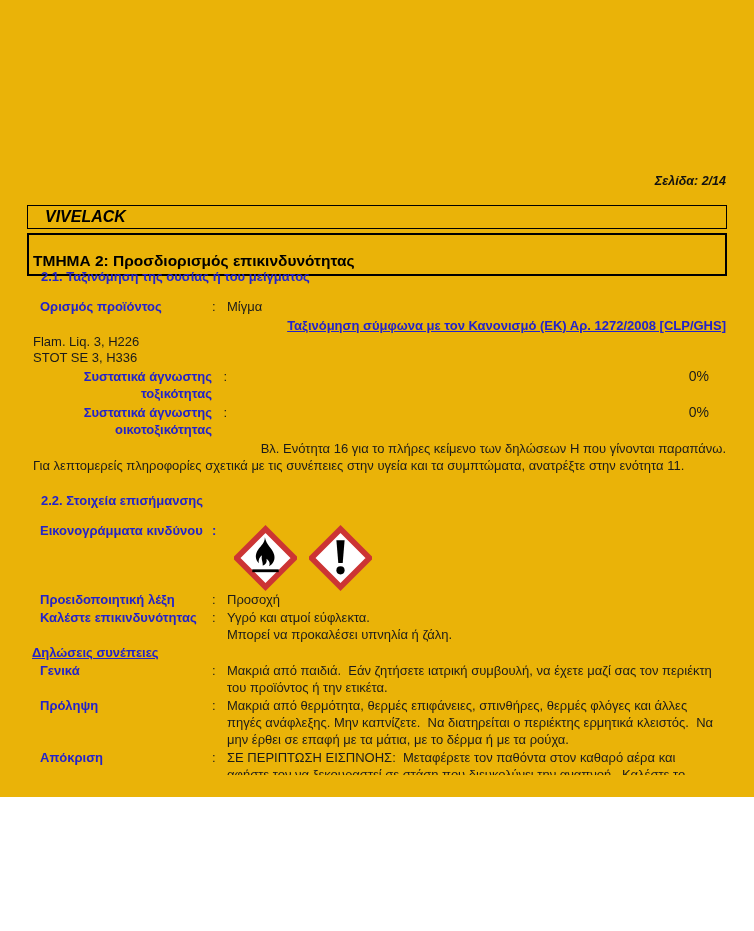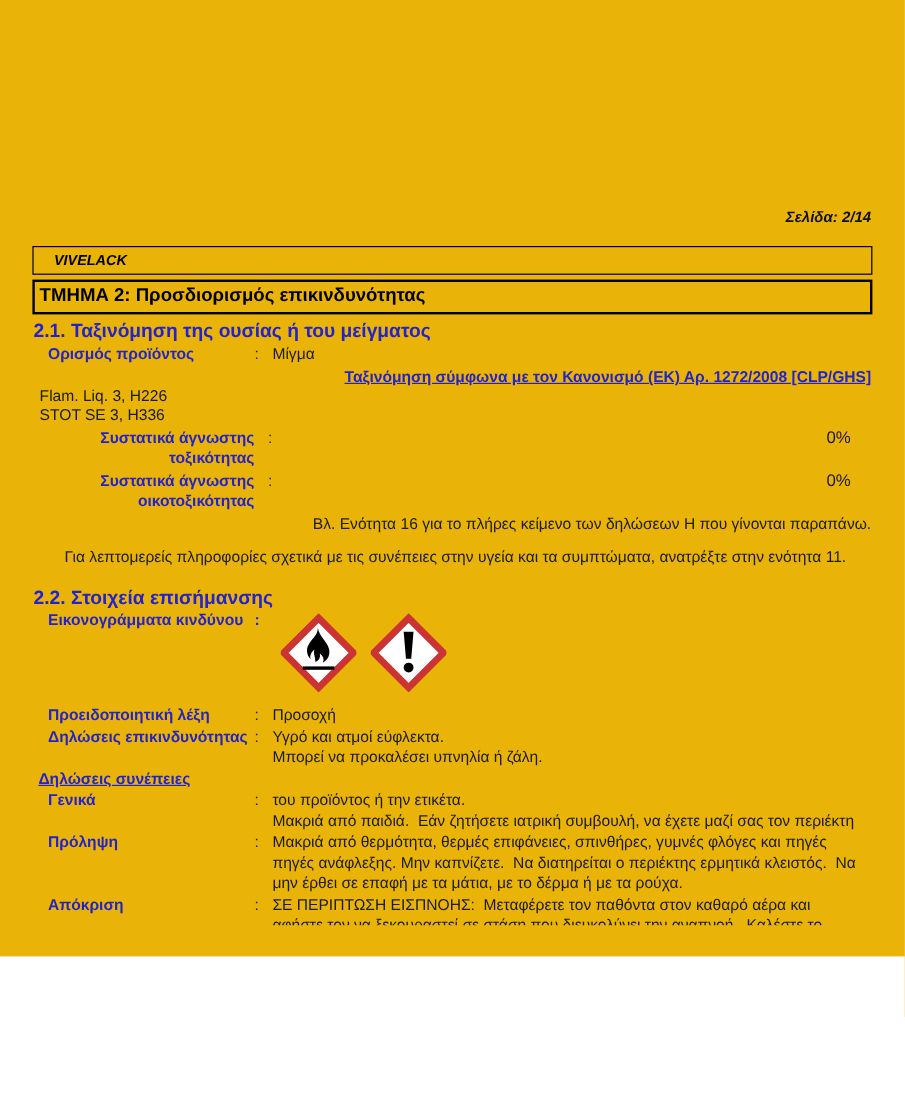--- a/index.html
+++ b/index.html
@@ -43,7 +43,7 @@
   }
   .product-box .product-name{
     margin-left:17px;
-    font-size:12px;
+    font-size:16px;
     font-weight:bold;
     font-style:italic;
     color:#000;

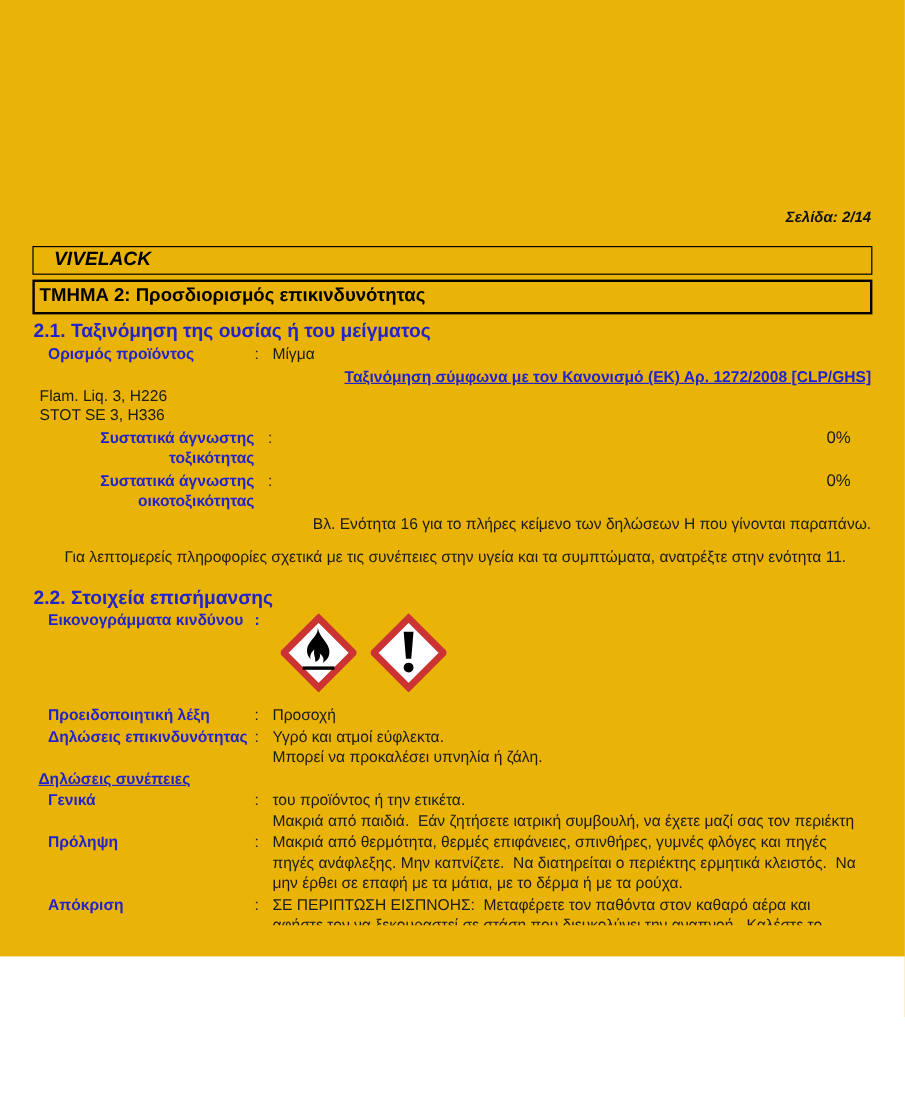--- a/index.html
+++ b/index.html
@@ -55,7 +55,7 @@
     right:27px;
     top:233px;
     border:2px solid #000;
-    padding:3px 4px 4px 4px;
+    padding:17px 4px 4px 4px;
   }
   .section-box .section-title{
     font-size:15.5px;

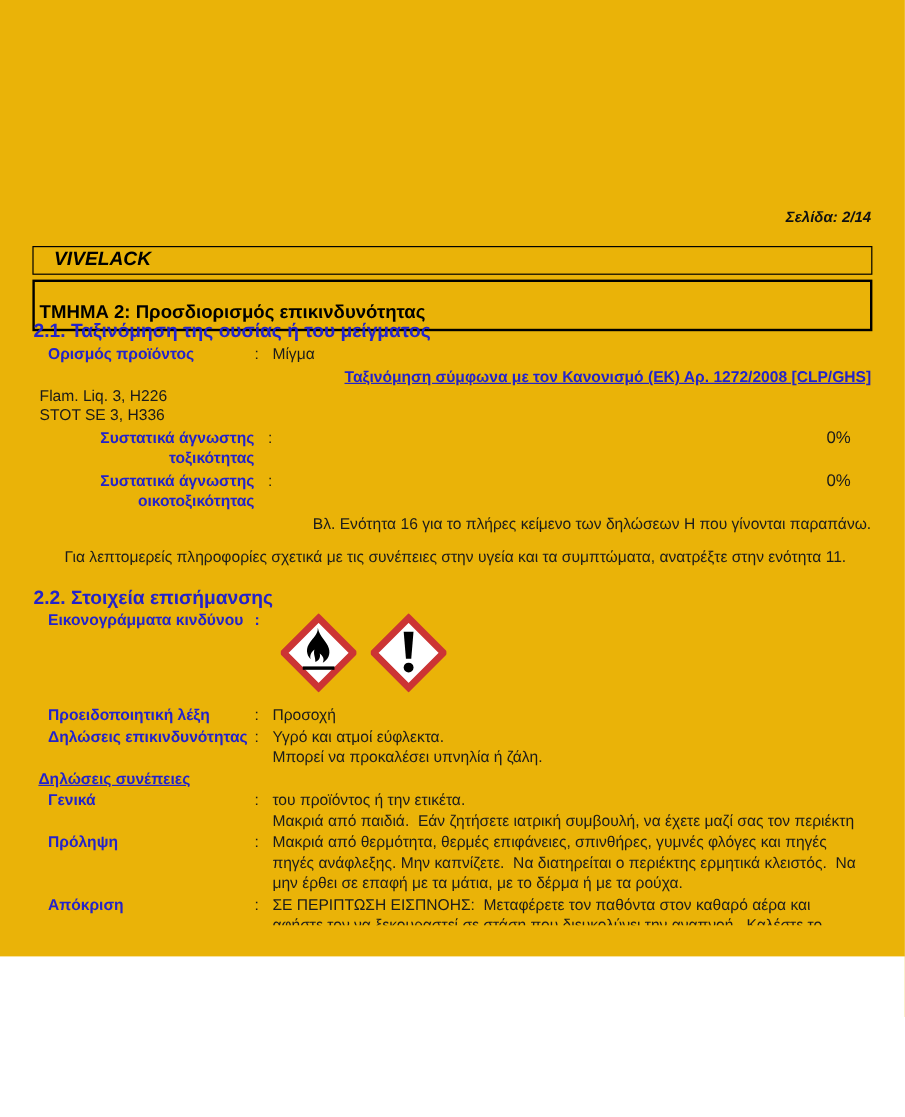--- a/index.html
+++ b/index.html
@@ -74,8 +74,8 @@
   .sub-heading{
     color:var(--accent-blue);
     font-weight:bold;
-    margin:0;
-    font-size:16px;
+    margin:13px;
+    font-size:13px;
   }
   .h21{margin-top:2px;}
   .h22{margin-top:18px;}

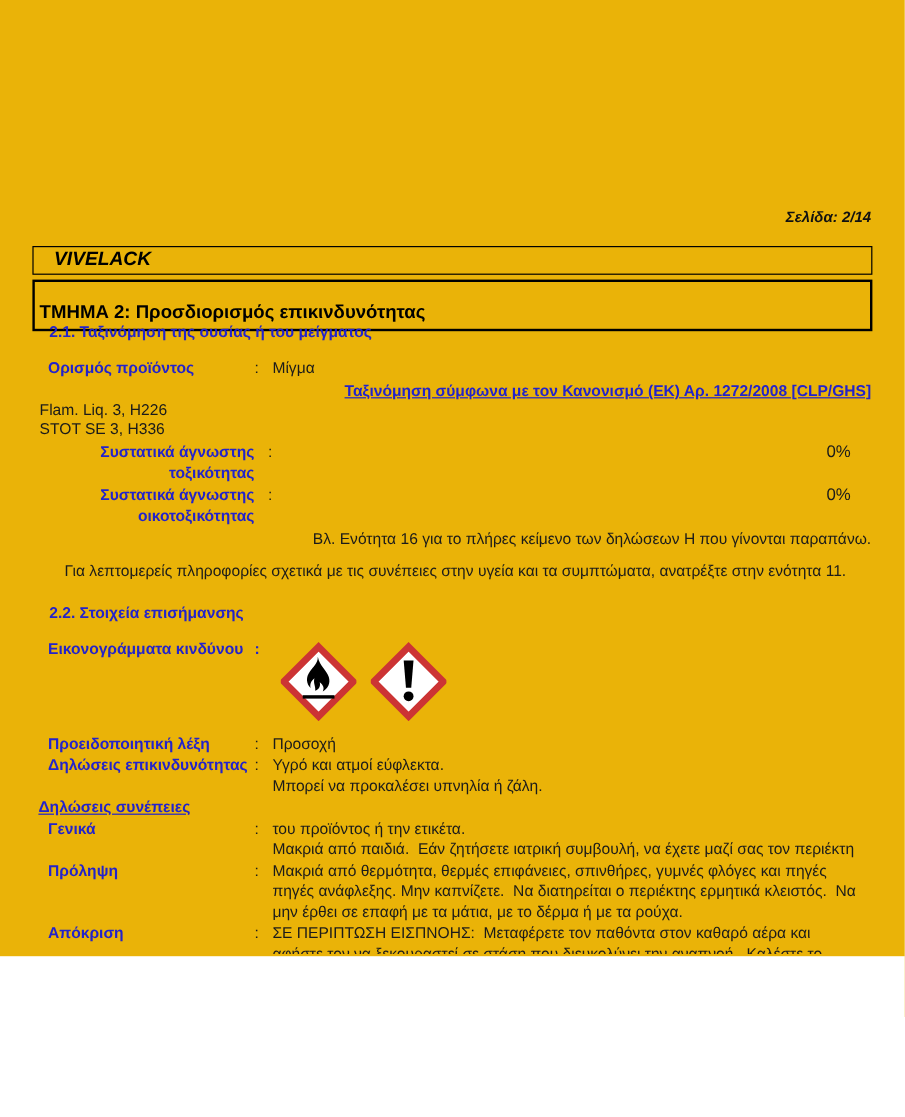--- a/index.html
+++ b/index.html
@@ -120,7 +120,7 @@
   .mt1{margin-top:1px;}
   .mt2{margin-top:2px;text-align:right;}
   .mt3{margin-top:1px;}
-  .mt5{margin-top:10px;text-align:center;}
+  .mt5{margin-top:0;}
   .mt10{margin-top:10px;}
   
   .pictogram-wrap{

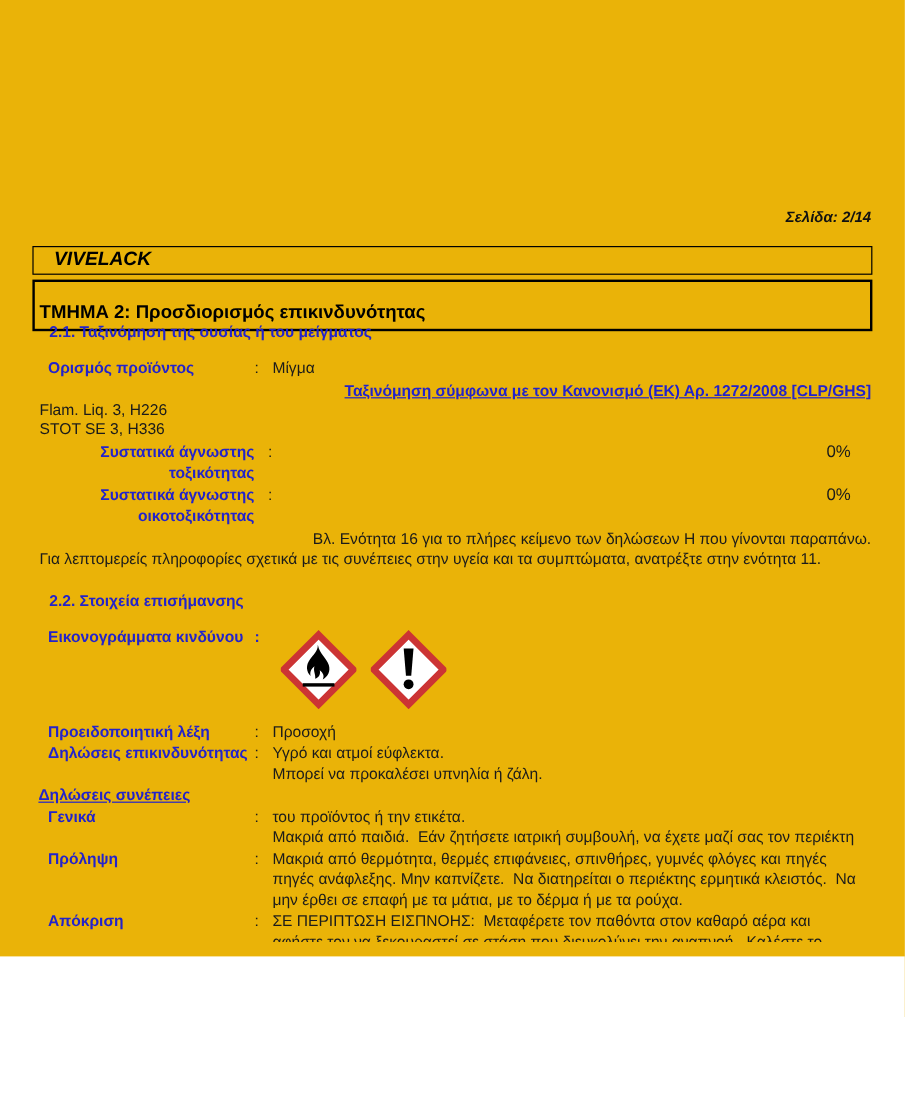--- a/index.html
+++ b/index.html
@@ -121,7 +121,7 @@
   .mt2{margin-top:2px;text-align:right;}
   .mt3{margin-top:1px;}
   .mt5{margin-top:0;}
-  .mt10{margin-top:10px;}
+  .mt10{margin-top:0;}
   
   .pictogram-wrap{
     display:flex;

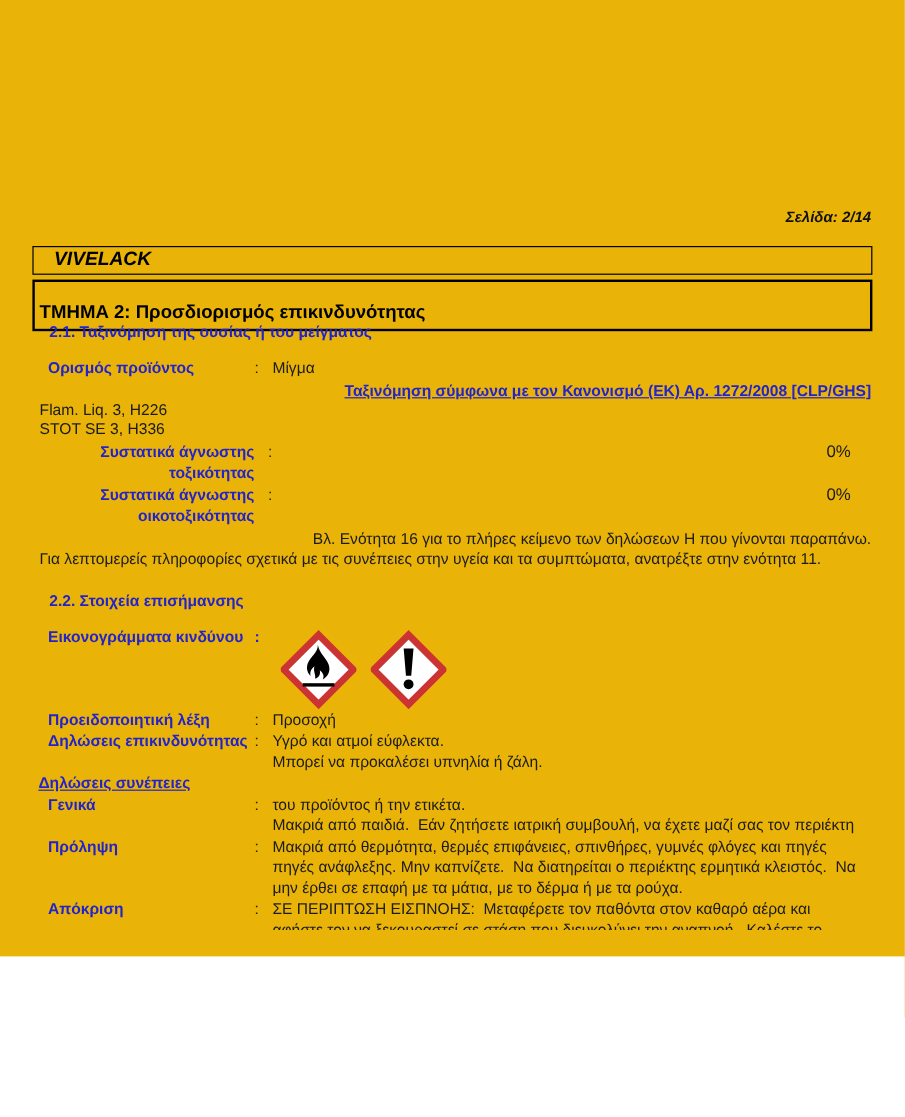--- a/index.html
+++ b/index.html
@@ -214,7 +214,7 @@
     </div>
 
     <div class="row mt1">
-      <div class="row-label">Δηλώσεις επικινδυνότητας</div>
+      <div class="row-label">Καλέστε επικινδυνότητας</div>
       <div class="row-colon">:</div>
       <div class="row-value">
         <div class="value-line">Υγρό και ατμοί εύφλεκτα.</div>

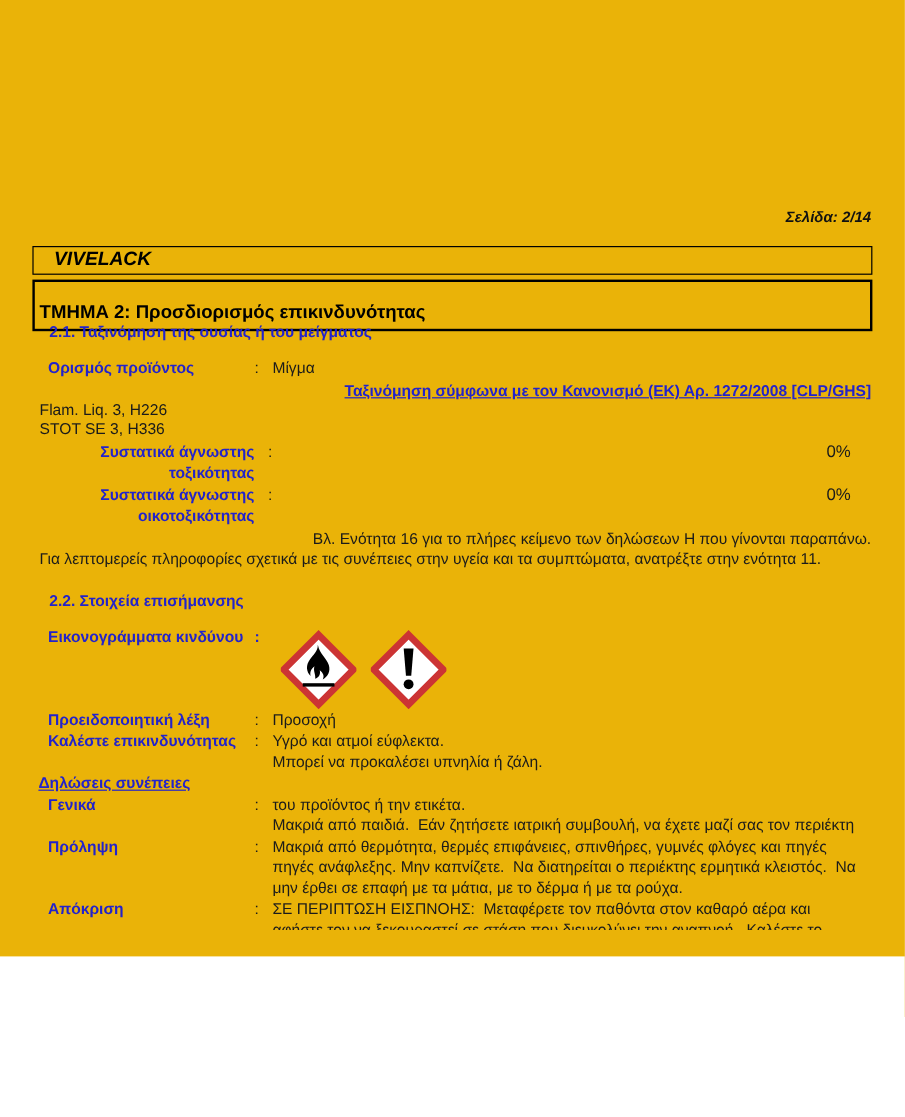--- a/index.html
+++ b/index.html
@@ -228,8 +228,8 @@
       <div class="row-label">Γενικά</div>
       <div class="row-colon">:</div>
       <div class="row-value">
+        <div class="value-line">Μακριά από παιδιά.  Εάν ζητήσετε ιατρική συμβουλή, να έχετε μαζί σας τον περιέκτη</div>
         <div class="value-line">του προϊόντος ή την ετικέτα.</div>
-        <div class="value-line">Μακριά από παιδιά.  Εάν ζητήσετε ιατρική συμβουλή, να έχετε μαζί σας τον περιέκτη</div>
       </div>
     </div>
 

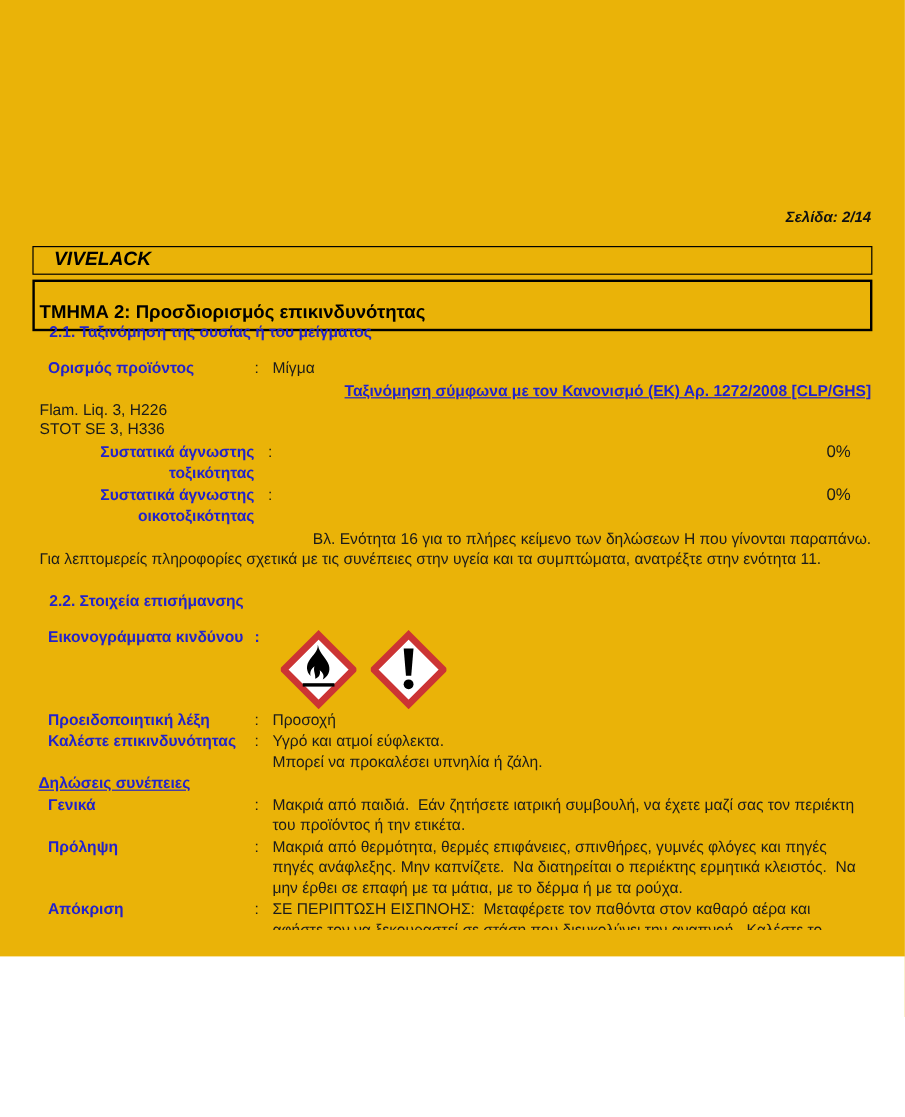--- a/index.html
+++ b/index.html
@@ -237,7 +237,7 @@
       <div class="row-label">Πρόληψη</div>
       <div class="row-colon">:</div>
       <div class="row-value">
-        <div class="value-line">Μακριά από θερμότητα, θερμές επιφάνειες, σπινθήρες, γυμνές φλόγες και πηγές</div>
+        <div class="value-line">Μακριά από θερμότητα, θερμές επιφάνειες, σπινθήρες, θερμές φλόγες και άλλες</div>
         <div class="value-line">πηγές ανάφλεξης. Μην καπνίζετε.  Να διατηρείται ο περιέκτης ερμητικά κλειστός.  Να</div>
         <div class="value-line">μην έρθει σε επαφή με τα μάτια, με το δέρμα ή με τα ρούχα.</div>
       </div>

